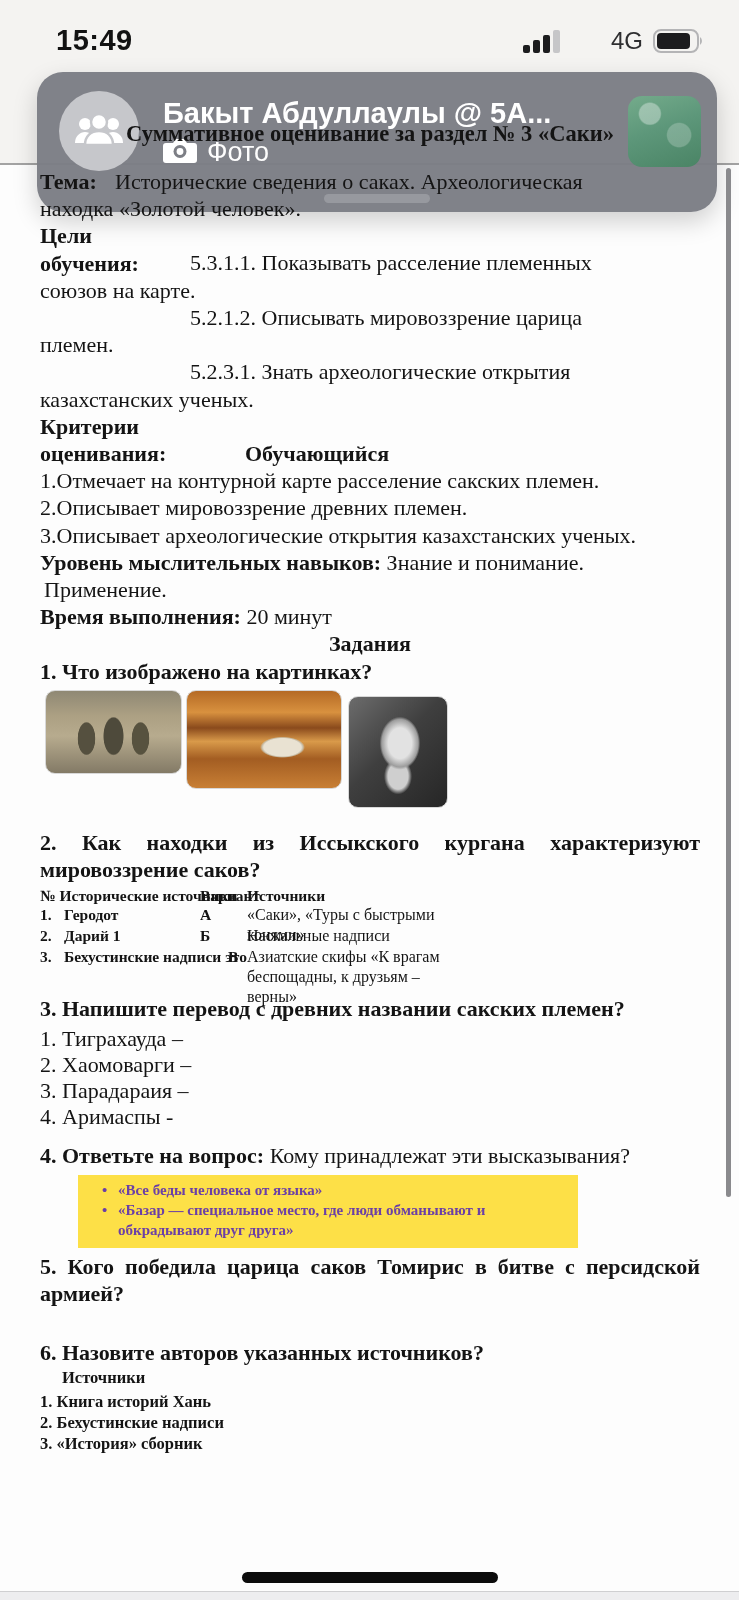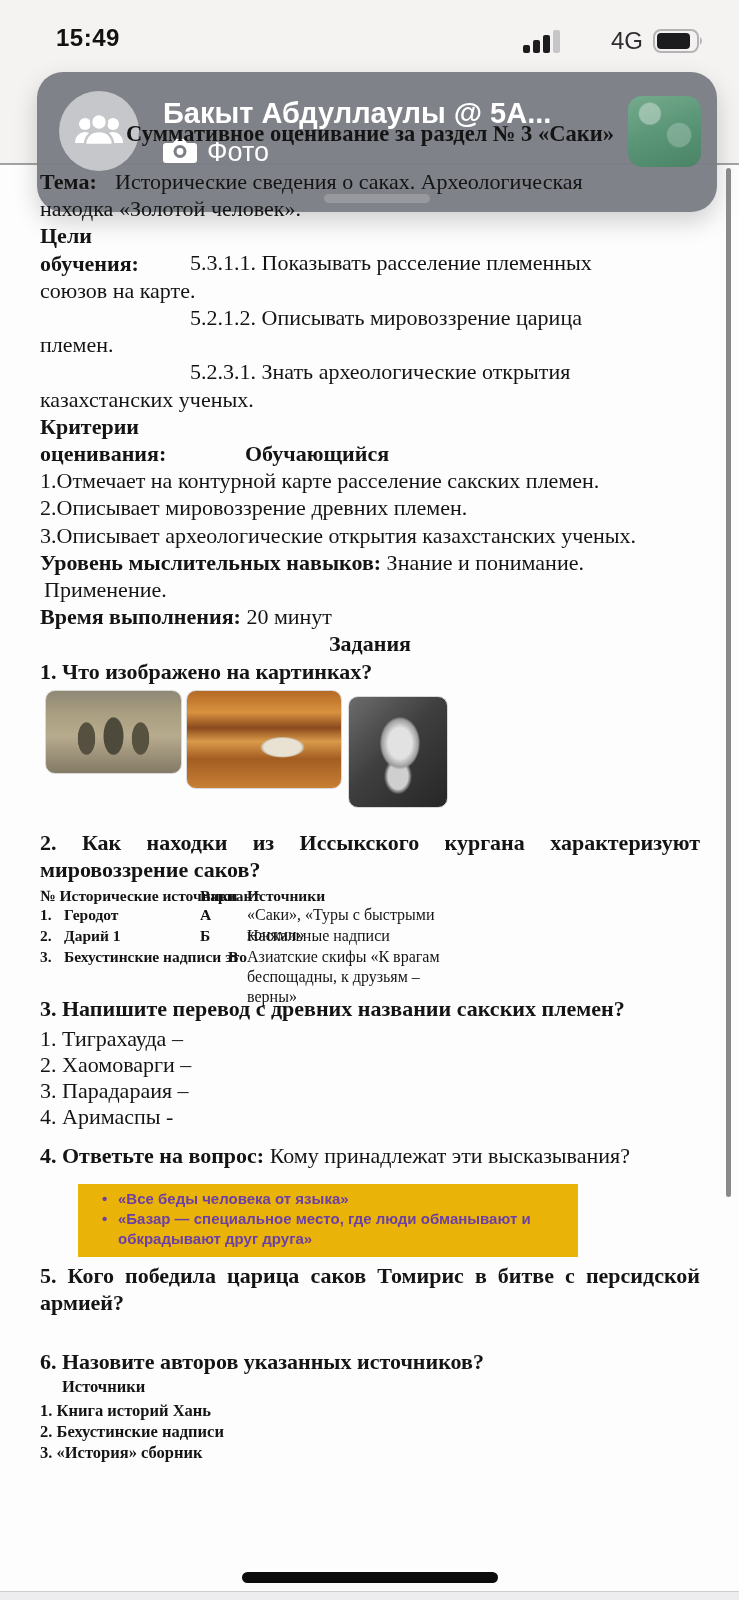--- a/index.html
+++ b/index.html
@@ -16,7 +16,7 @@
   .top-strip{position:absolute;left:0;top:0;width:739px;height:163px;background:#f4f3f1;}
   .page-divider{position:absolute;left:0;top:163px;width:739px;height:2px;background:#a3a3a3;}
   .statusbar{position:absolute;left:0;top:18px;width:739px;height:44px;font-family:"Liberation Sans",sans-serif;}
-  .sb-time{position:absolute;left:56px;top:6px;font-size:24px;font-weight:700;color:#121212;letter-spacing:.5px;}
+  .sb-time{position:absolute;left:56px;top:6px;font-size:29px;font-weight:700;color:#121212;letter-spacing:.5px;}
   .sb-right{position:absolute;right:34px;top:8px;display:flex;align-items:center;gap:10px;}
   .sb-4g{font-size:24px;color:#2e2e30;font-weight:500;margin-left:34px;}
   

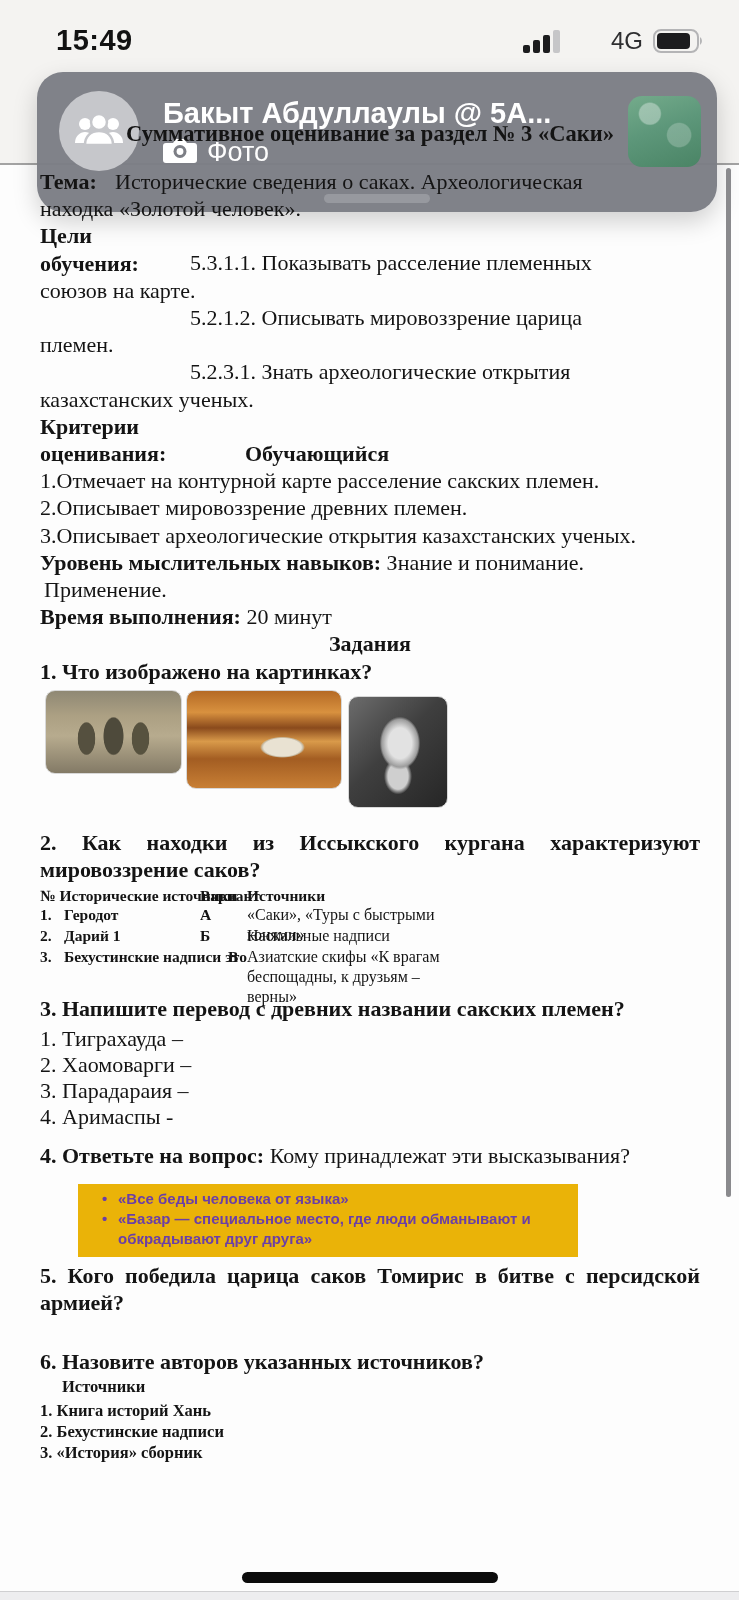--- a/index.html
+++ b/index.html
@@ -87,8 +87,8 @@
   .q3list div{line-height:26px;}
   .q3list{margin-top:4px;}
   
-  .quotes{list-style:none;margin-top:14px;margin-left:38px;width:500px;background:#eab308;
-    padding:5px 10px 7px 24px;font-family:Liberation Sans, sans-serif;}
+  .quotes{list-style:none;margin-top:5px;margin-left:38px;width:500px;background:#fde047;
+    padding:5px 10px 7px 24px;font-family:Liberation Serif, serif;}
   .quotes li{position:relative;padding-left:16px;width:440px;font-size:15px;line-height:20.3px;font-weight:700;color:#6b3fa6;}
   .quotes li::before{content:"•";position:absolute;left:0;top:0;color:#6b3fa6;}
   

